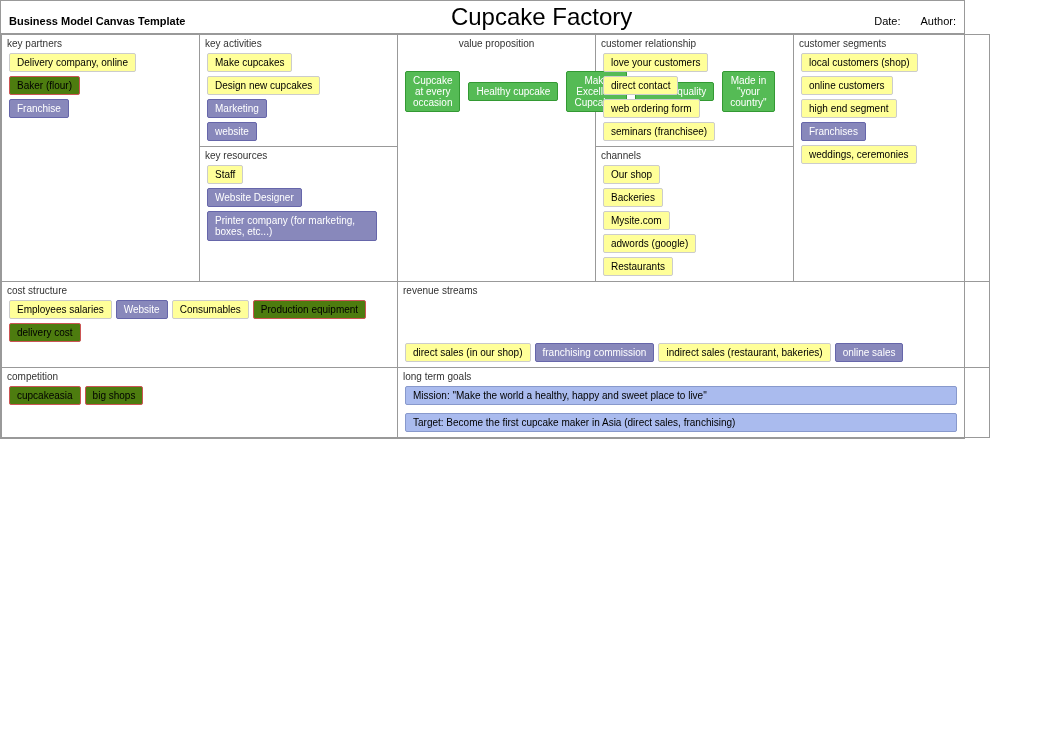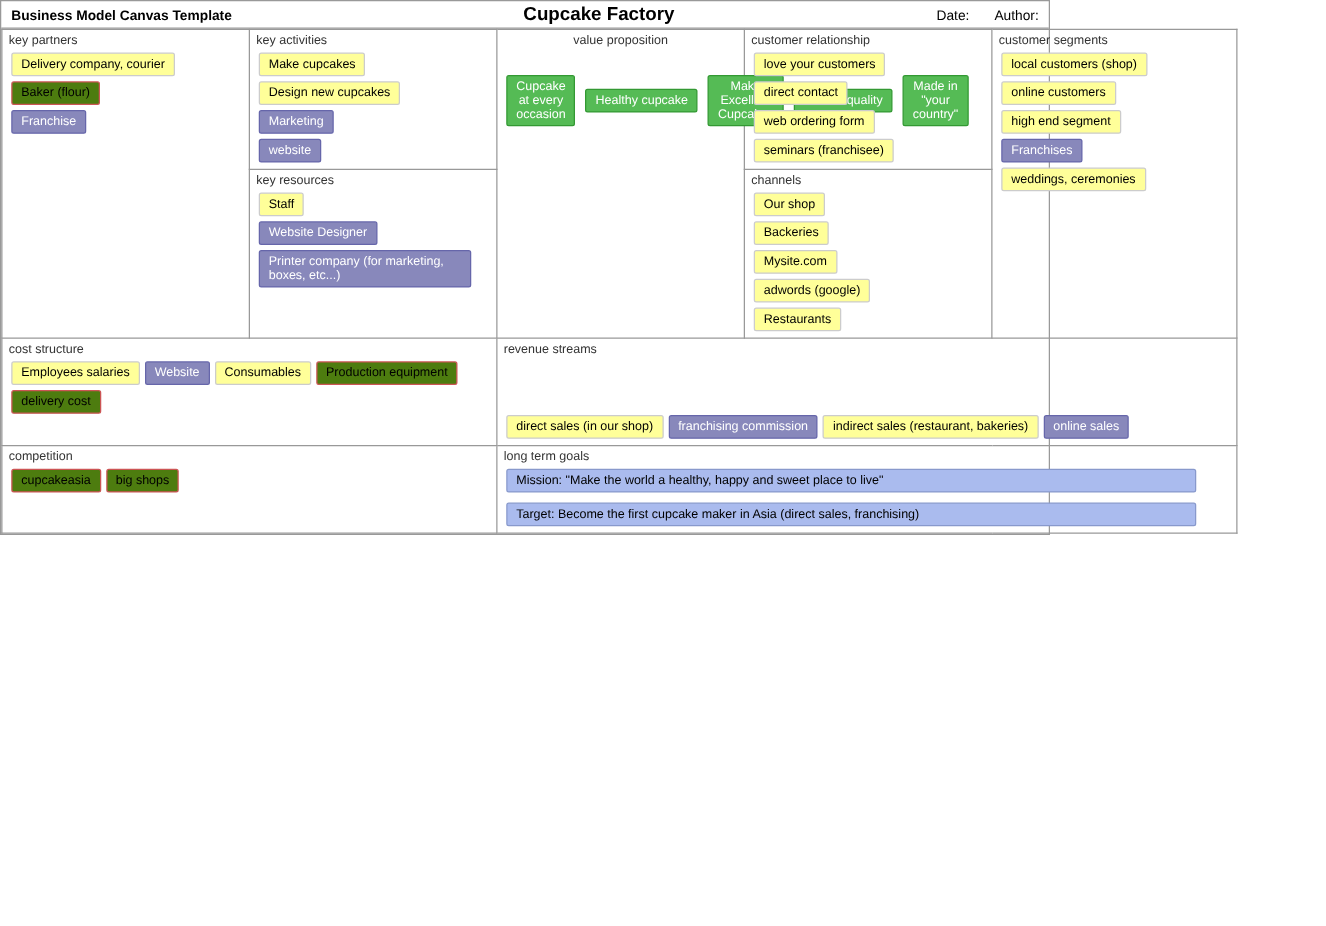--- a/index.html
+++ b/index.html
@@ -5,7 +5,7 @@
     * { box-sizing: border-box; margin: 0; padding: 0; }
     body { font-family: Arial, sans-serif; font-size: 11px; background: #fff; }
     
-    .outer { width: 840px; border: 1px solid #999; }
+    .outer { width: 965px; border: 1px solid #999; }
     .header-row { display: flex; align-items: baseline; padding: 2px 8px 2px 8px; border-bottom: 1px solid #999; }
     .header-app { font-weight: bold; font-size: 11px; width: 200px; }
     .header-title { flex: 1; text-align: center; font-size: 15px; font-weight: bold; }

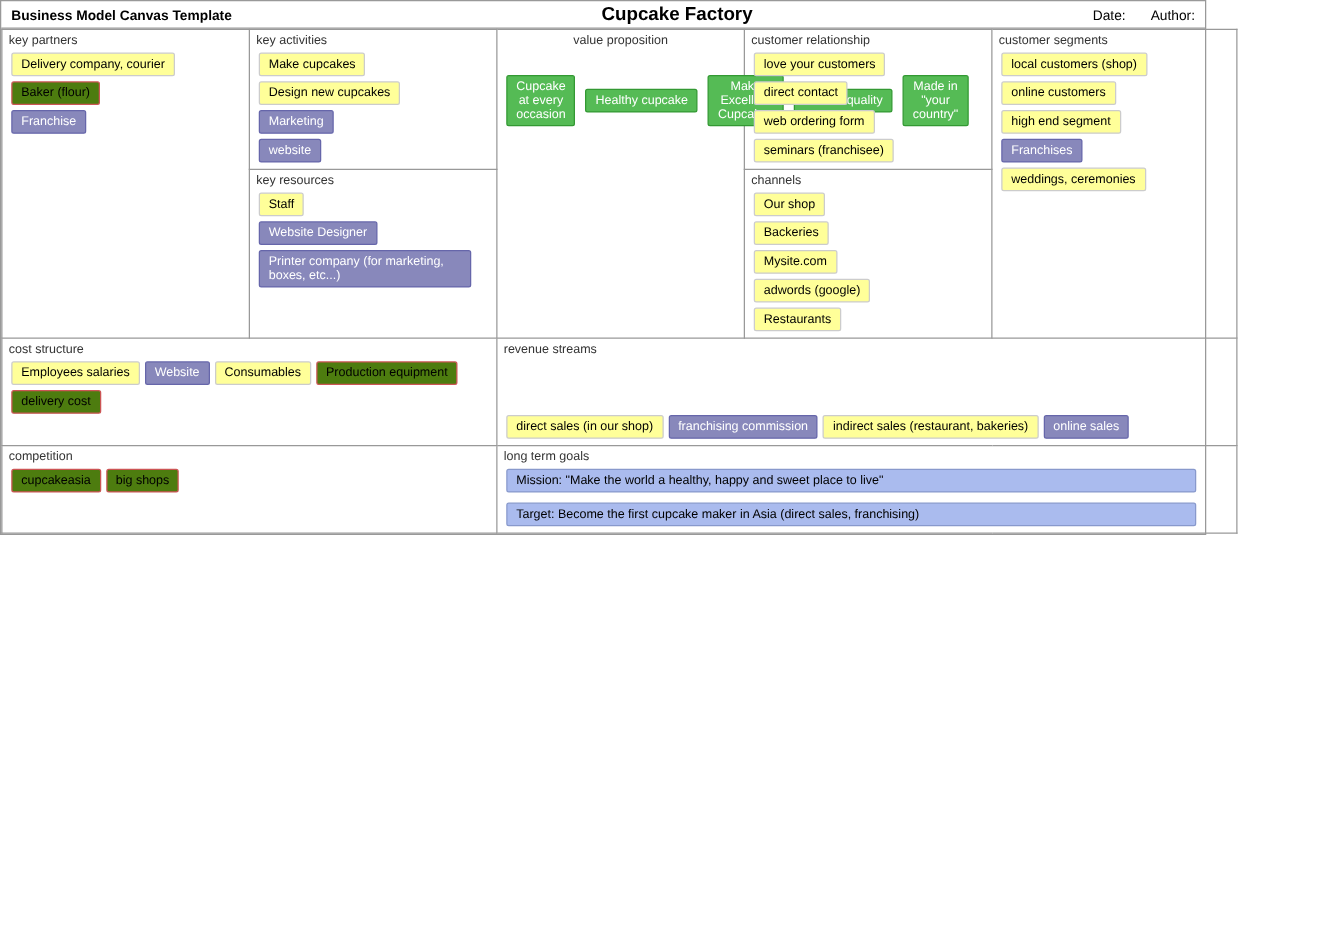--- a/index.html
+++ b/index.html
@@ -8,7 +8,7 @@
     .outer { width: 965px; border: 1px solid #999; }
     .header-row { display: flex; align-items: baseline; padding: 2px 8px 2px 8px; border-bottom: 1px solid #999; }
     .header-app { font-weight: bold; font-size: 11px; width: 200px; }
-    .header-title { flex: 1; text-align: center; font-size: 15px; font-weight: bold; }
+    .header-title { flex: 1; text-align: center; font-size: 24px; font-weight: normal; }
     .header-meta { display: flex; gap: 20px; font-size: 11px; }
     
     table.bmc { border-collapse: collapse; width: 100%; table-layout: fixed; }

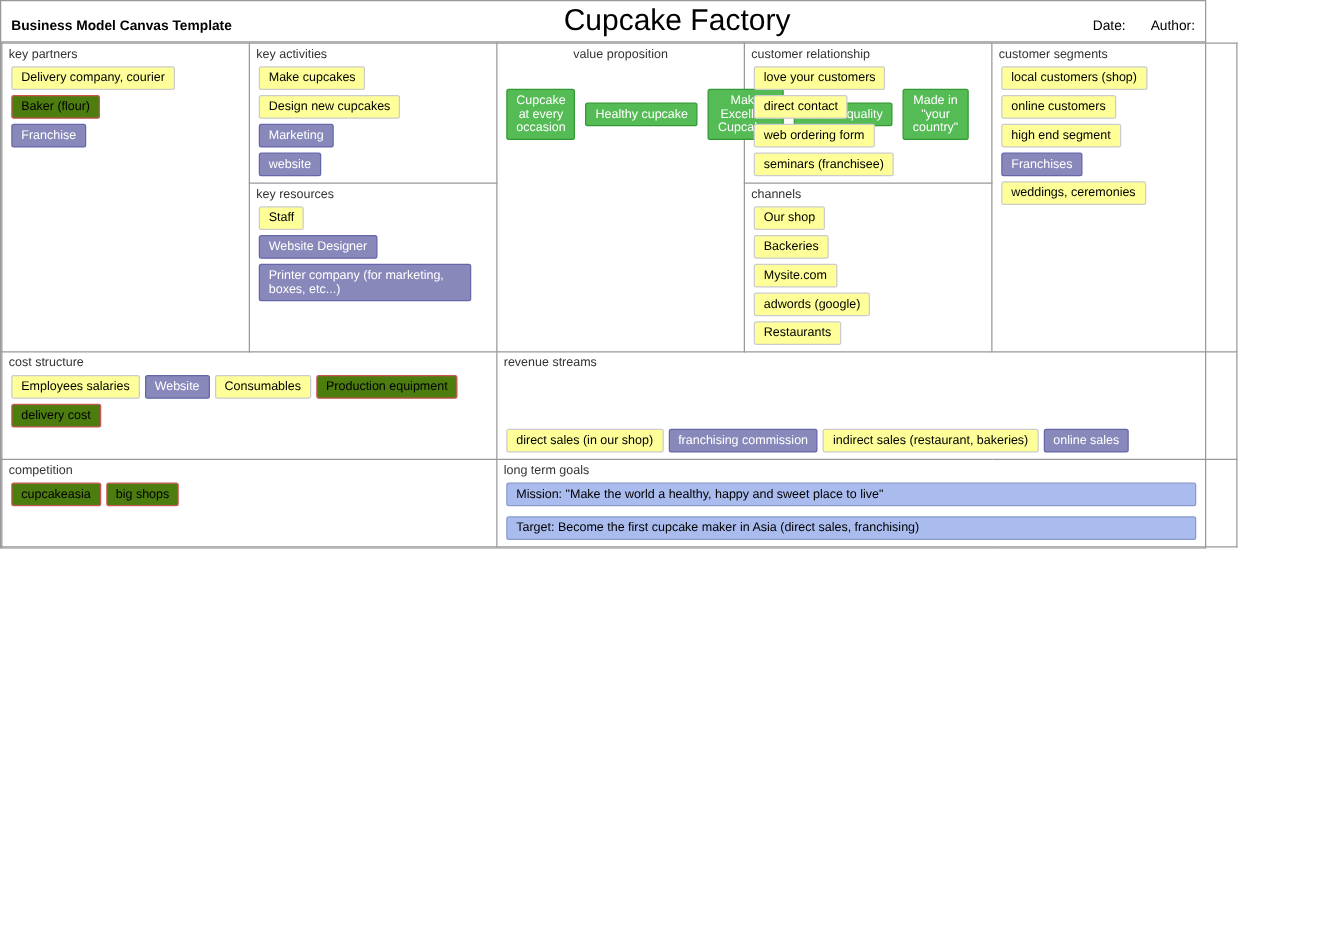--- a/index.html
+++ b/index.html
@@ -52,7 +52,7 @@
       <td rowspan="2">
         <span class="lbl">key partners</span>
         <div>
-          <div><span class="chip y">Delivery company, courier</span></div>
+          <div><span class="chip y">Delivery company, online</span></div>
           <div><span class="chip r">Baker (flour)</span></div>
           <div><span class="chip b">Franchise</span></div>
         </div>

